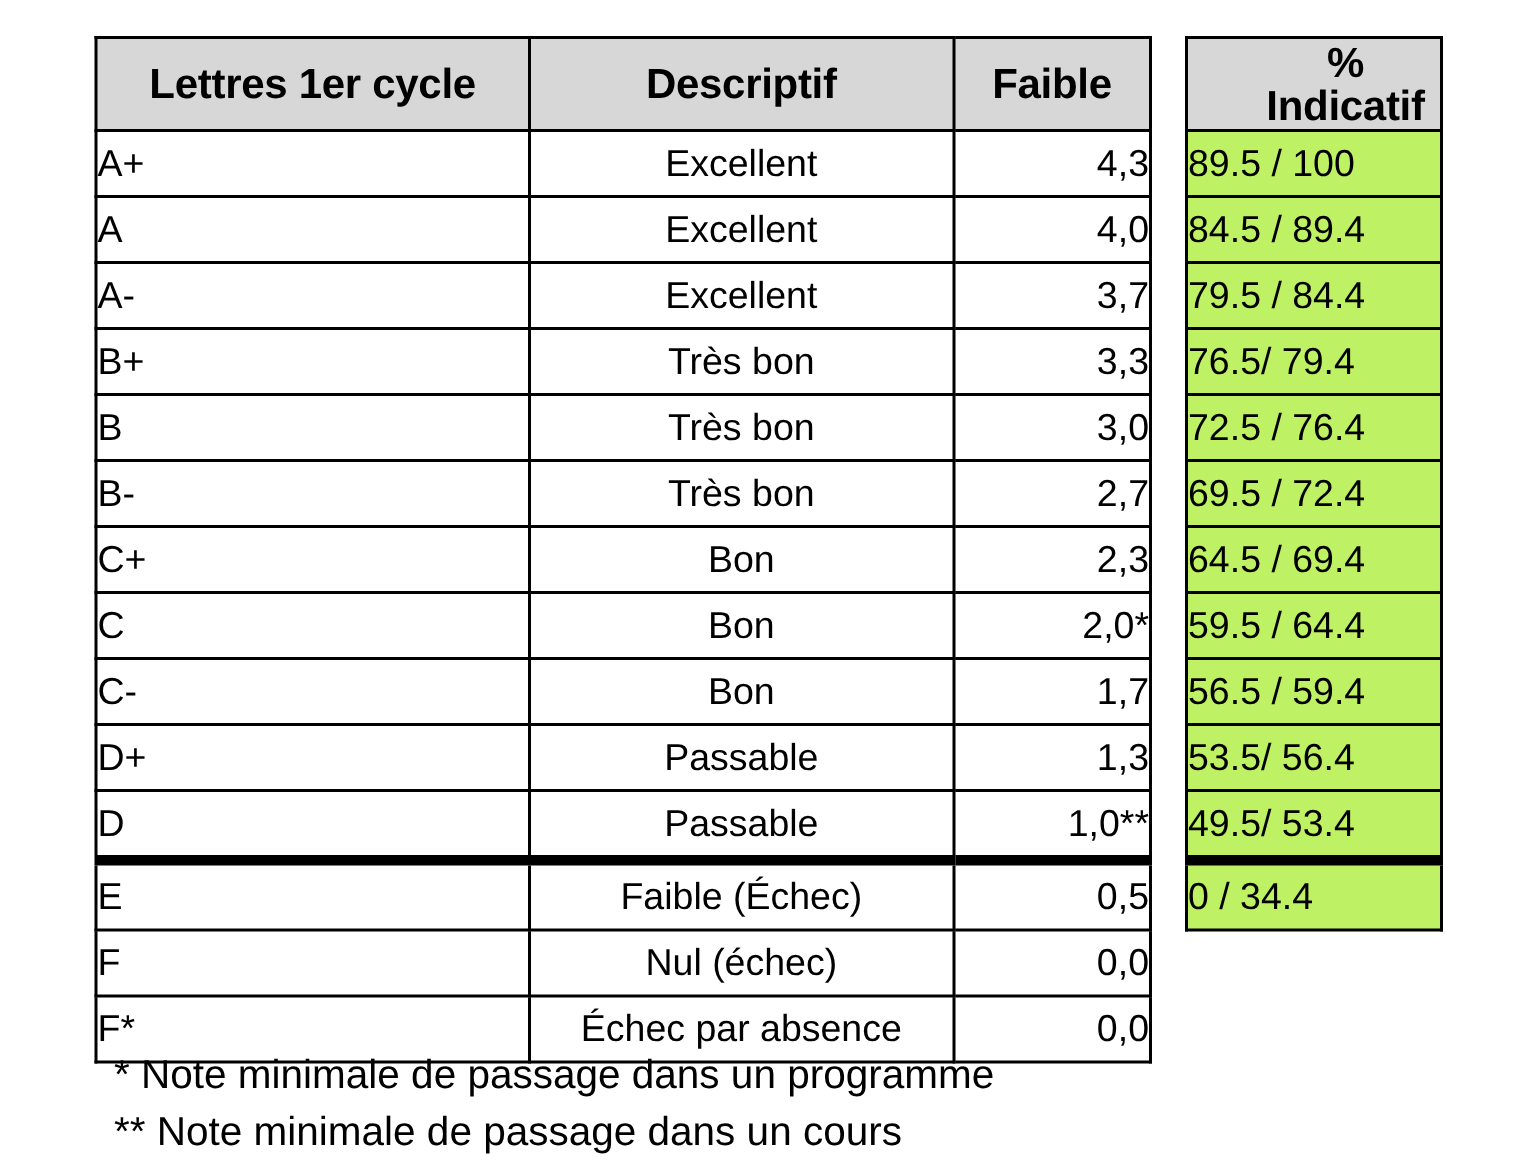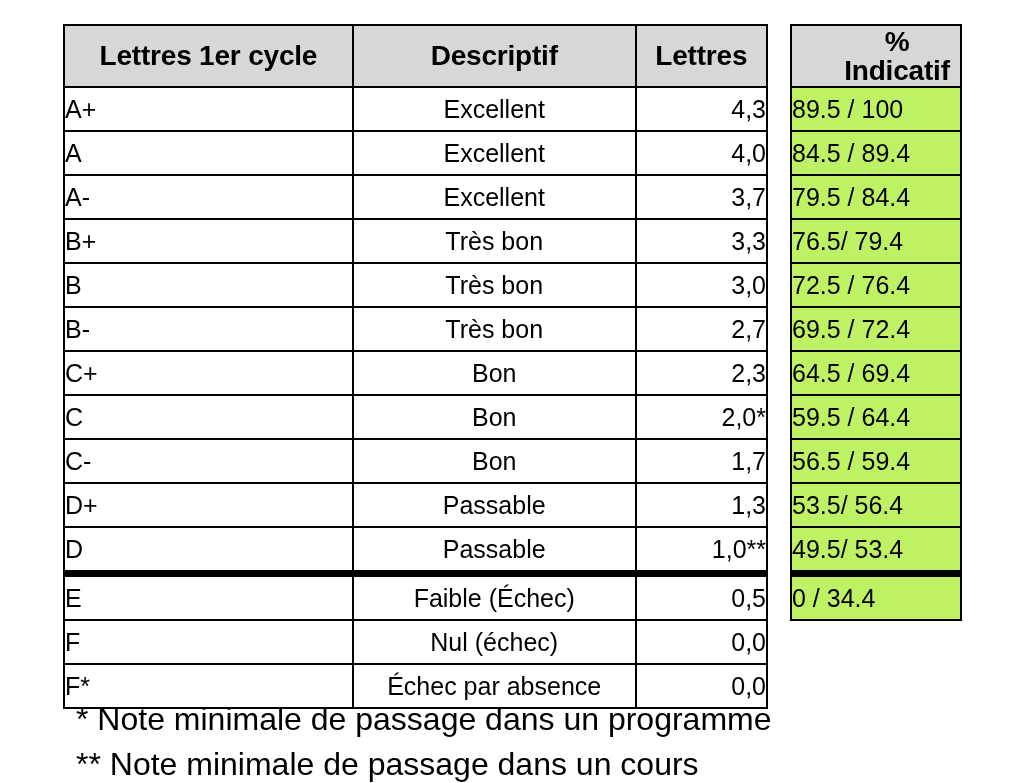--- a/index.html
+++ b/index.html
@@ -132,7 +132,7 @@
       <tr>
         <th>Lettres 1er cycle</th>
         <th>Descriptif</th>
-        <th>Lettres</th>
+        <th>Faible</th>
       </tr>
     </thead>
     <tbody id="grade-body">

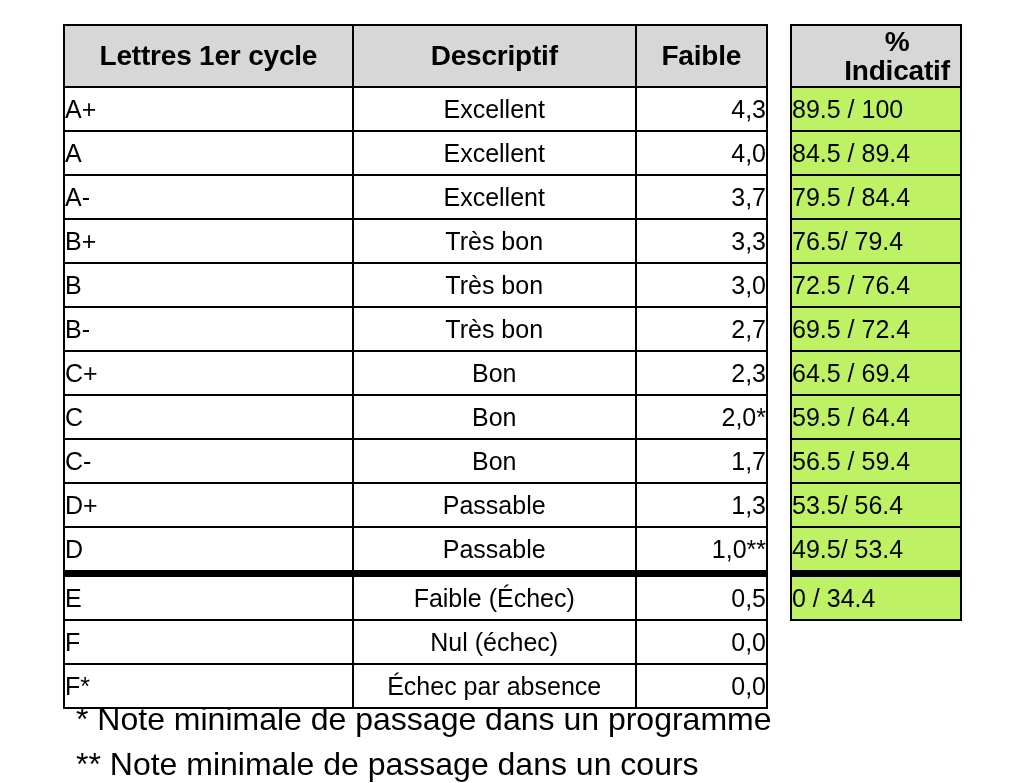--- a/index.html
+++ b/index.html
@@ -112,7 +112,7 @@
     width: 840px;
   }
   .footnote {
-    font-size: 32px;
+    font-size: 27px;
     line-height: 1.42;
     white-space: nowrap;
   }

